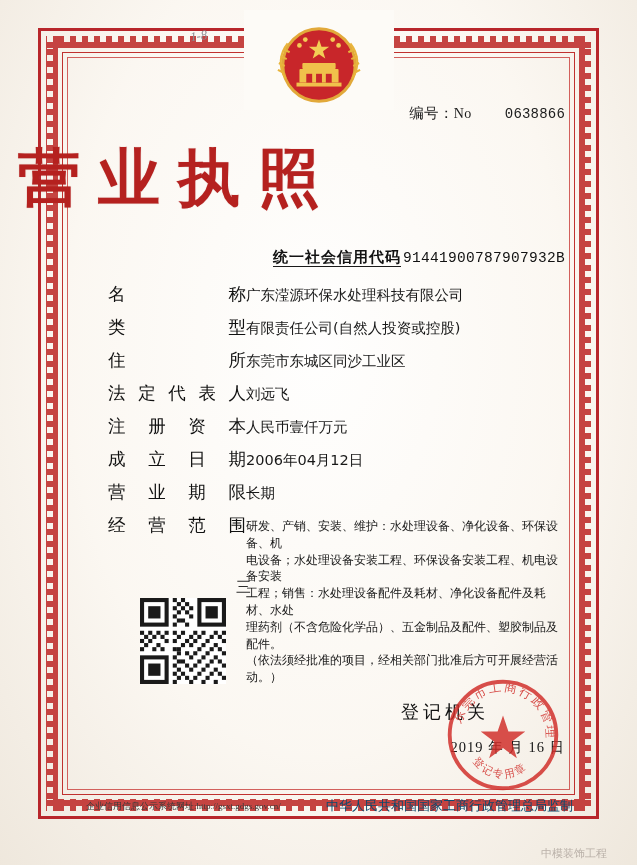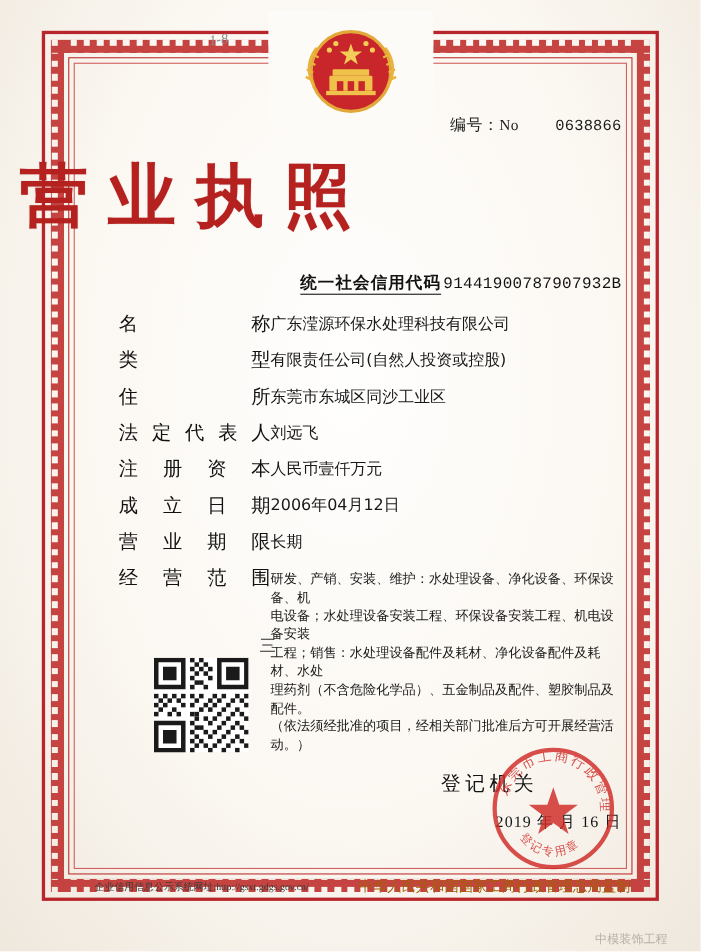--- a/index.html
+++ b/index.html
@@ -290,7 +290,7 @@
     right: 64px;
     bottom: 50px;
     font-size: 13px;
-    color: #a16207;
+    color: #0c4a6e;
     z-index: 5;
   }
   .footer-faint {

